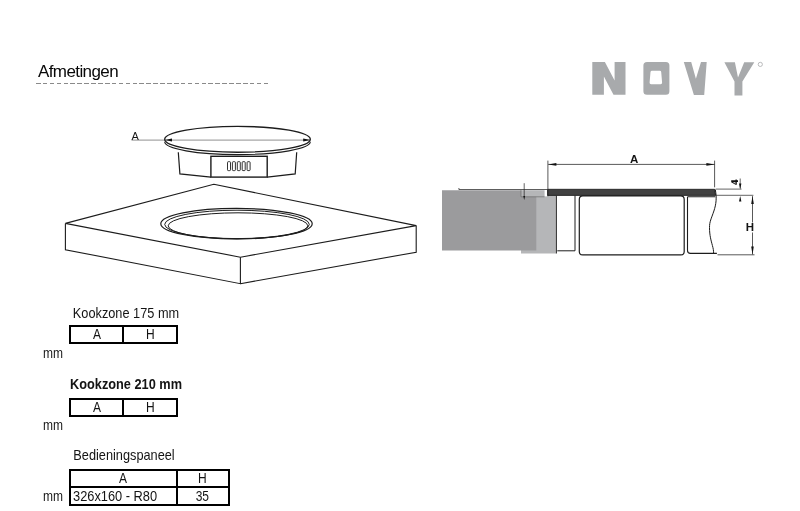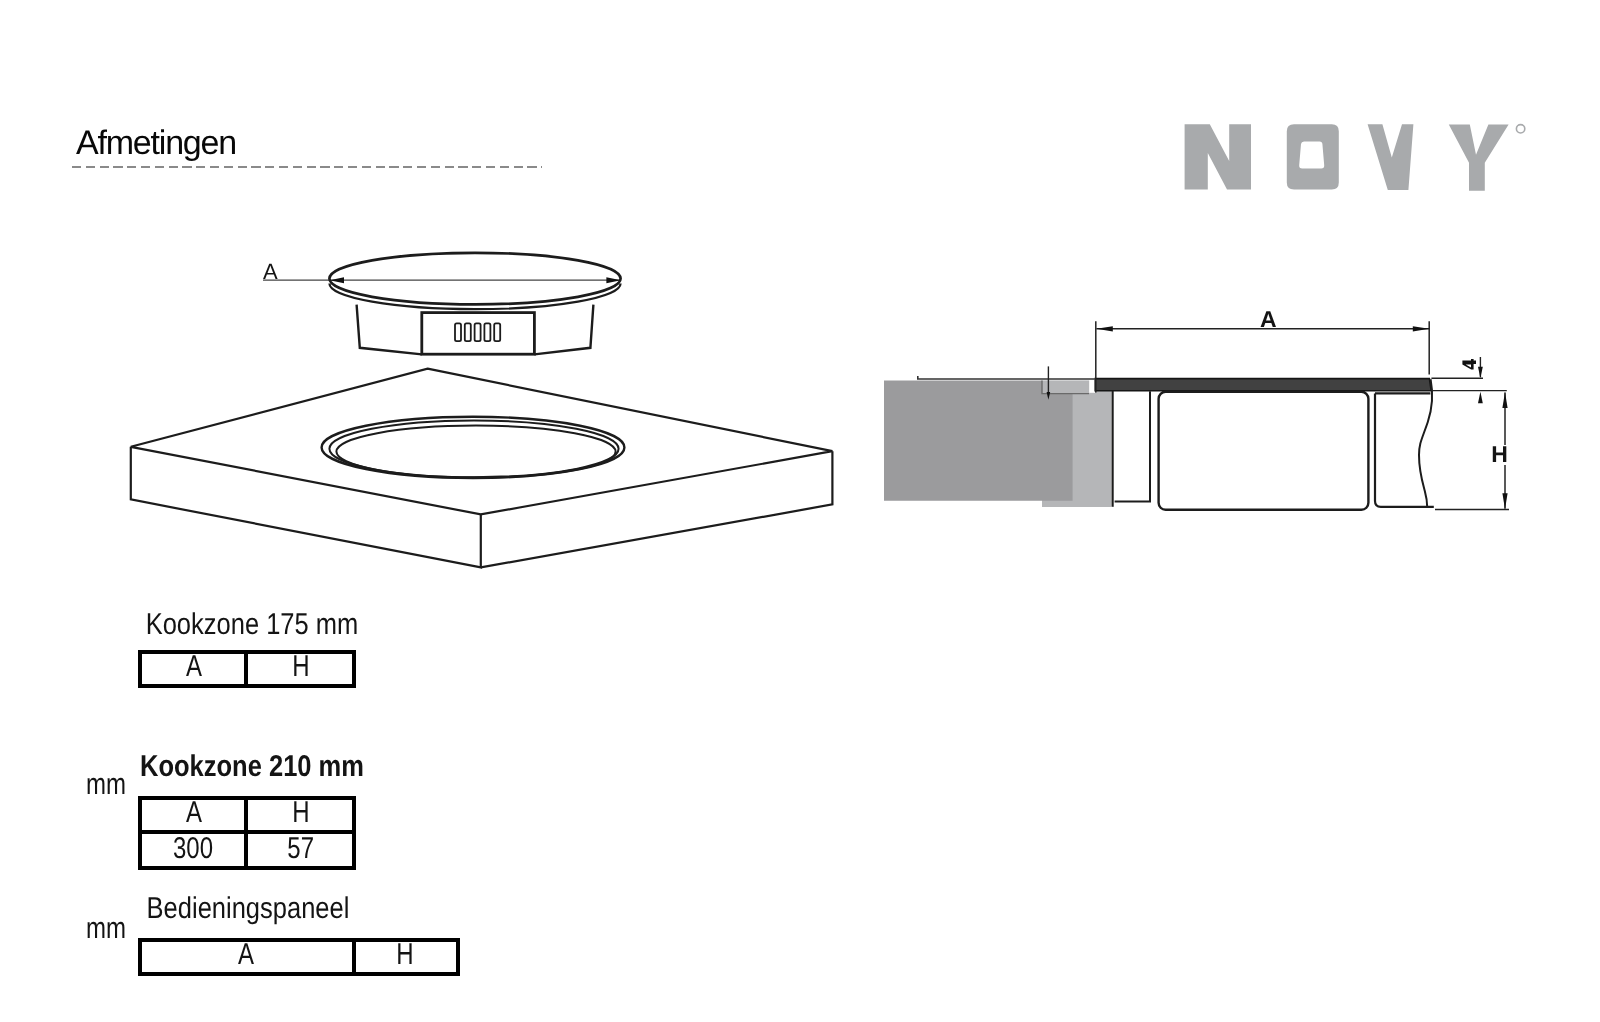--- a/index.html
+++ b/index.html
@@ -13,7 +13,7 @@
   td{border:2px solid #000;text-align:center;font-size:15px;line-height:14.5px;color:rgba(17,17,17,0.99);padding:0;
      font-family:"Liberation Sans",sans-serif;}
   .ttl{font-size:15px;color:rgba(17,17,17,0.99);white-space:nowrap;transform:translateX(-50%);text-align:right;}
-  .mm{font-size:15px;color:rgba(17,17,17,0.99);margin-top:40px;}
+  .mm{font-size:15px;color:rgba(17,17,17,0.99);}
   .cx{display:inline-block;transform:scaleX(0.8);transform-origin:50% 50%;}
   .cl{transform-origin:0 50%;}
   .ct{transform:scaleX(0.85);}

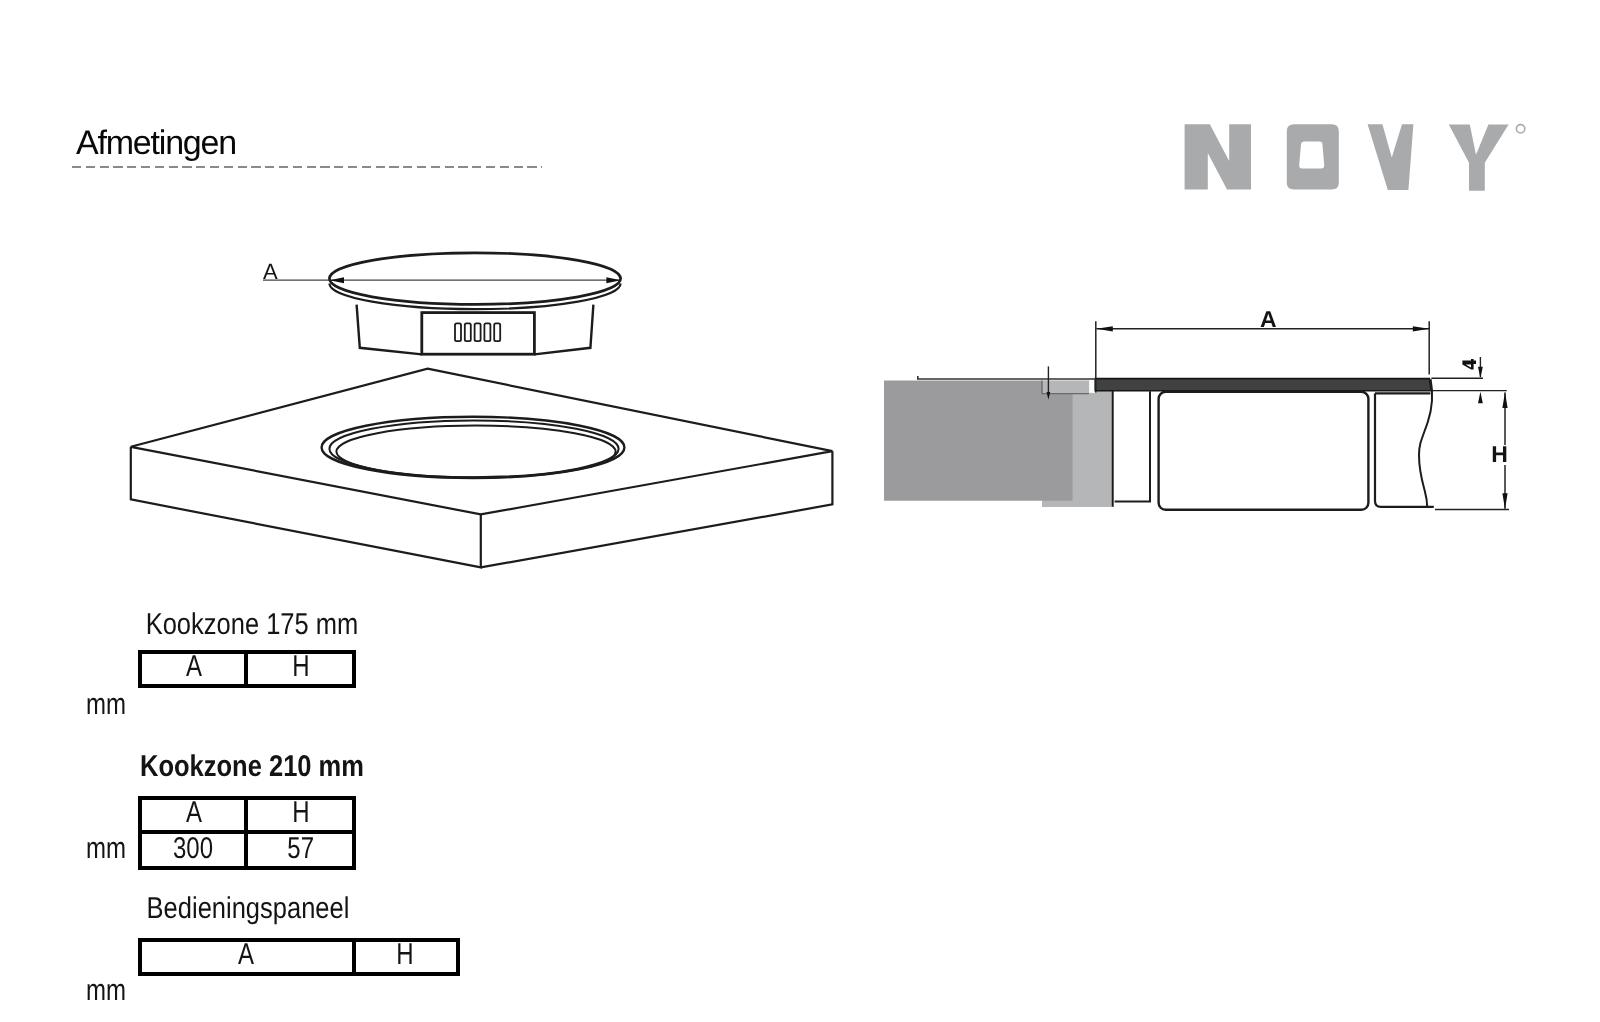--- a/index.html
+++ b/index.html
@@ -136,10 +136,6 @@
         <td style="width:51.3px;height:15.4px;"><span class="cx">A</span></td>
         <td style="width:51.3px;"><span class="cx">H</span></td>
       </tr>
-  <tr>
-        <td style="height:15.4px;"><span class="cx">300</span></td>
-        <td><span class="cx">57</span></td>
-      </tr>
 </tbody>
   </table>
 <div class="abs mm" style="left:43px;top:416px;"><span class="cx cl">mm</span></div>

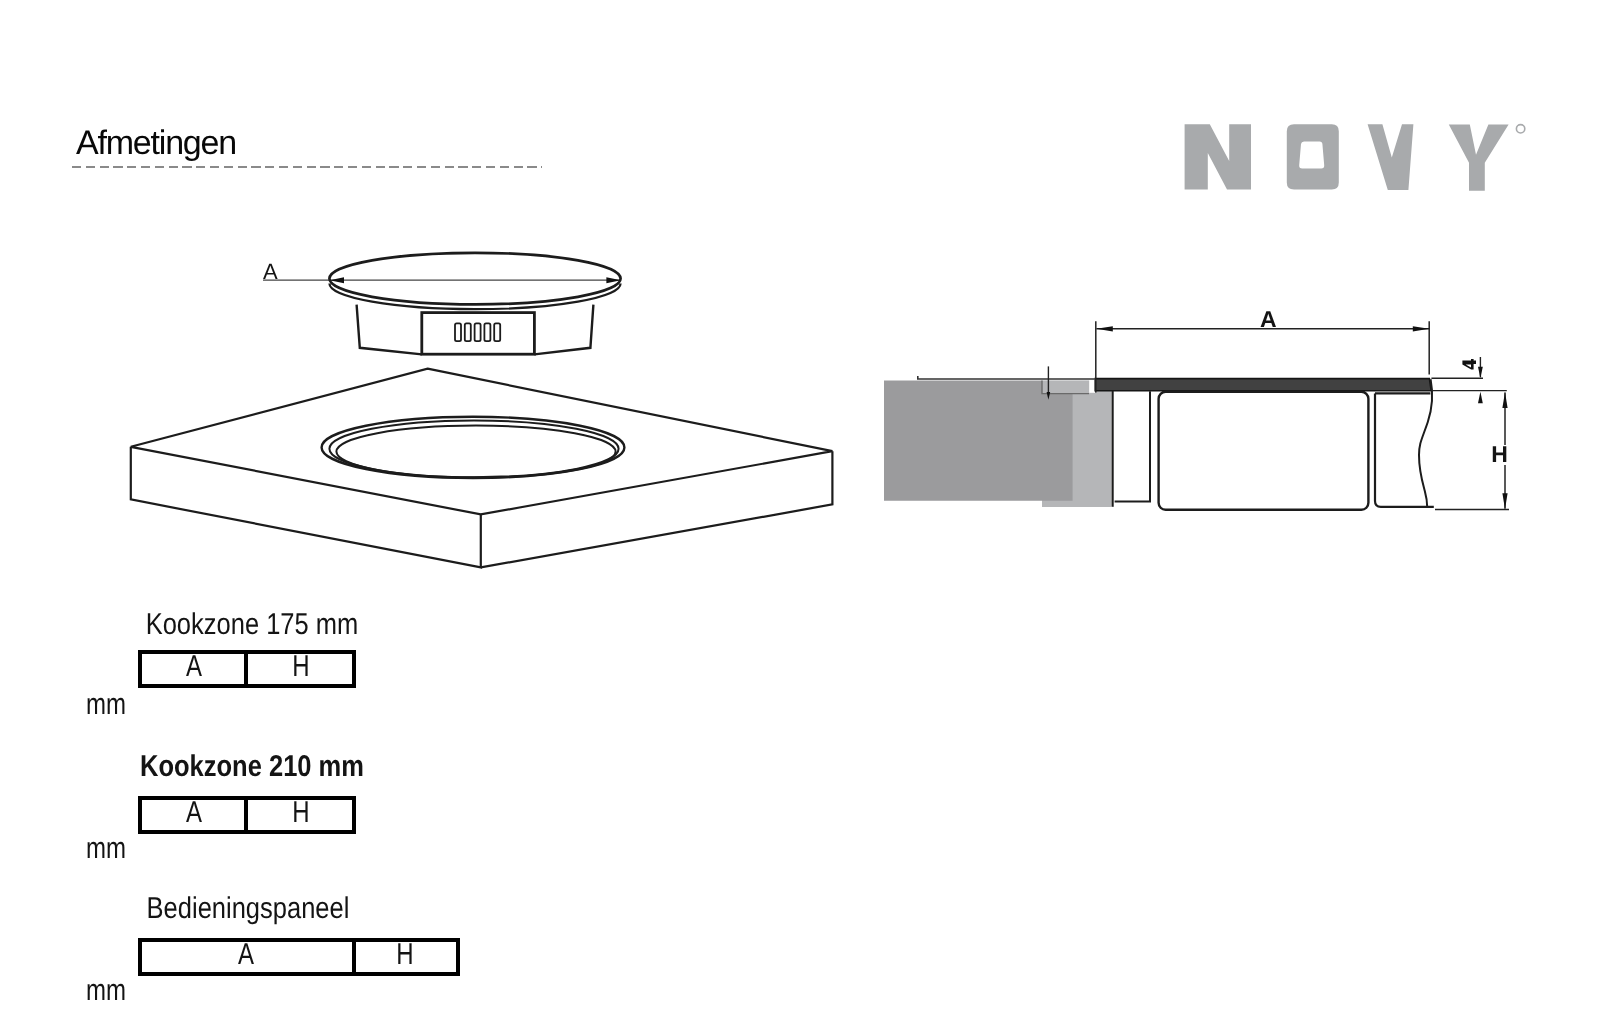--- a/index.html
+++ b/index.html
@@ -147,6 +147,10 @@
         <td style="width:104.5px;height:15.4px;"><span class="cx">A</span></td>
         <td style="width:50px;"><span class="cx">H</span></td>
       </tr>
+  <tr>
+        <td style="height:15.4px;text-align:left;padding-left:2px;"><span class="cx cl cw">326x160 - R80</span></td>
+        <td><span class="cx">35</span></td>
+      </tr>
 </tbody>
   </table>
 <div class="abs mm" style="left:43px;top:487px;"><span class="cx cl">mm</span></div>

